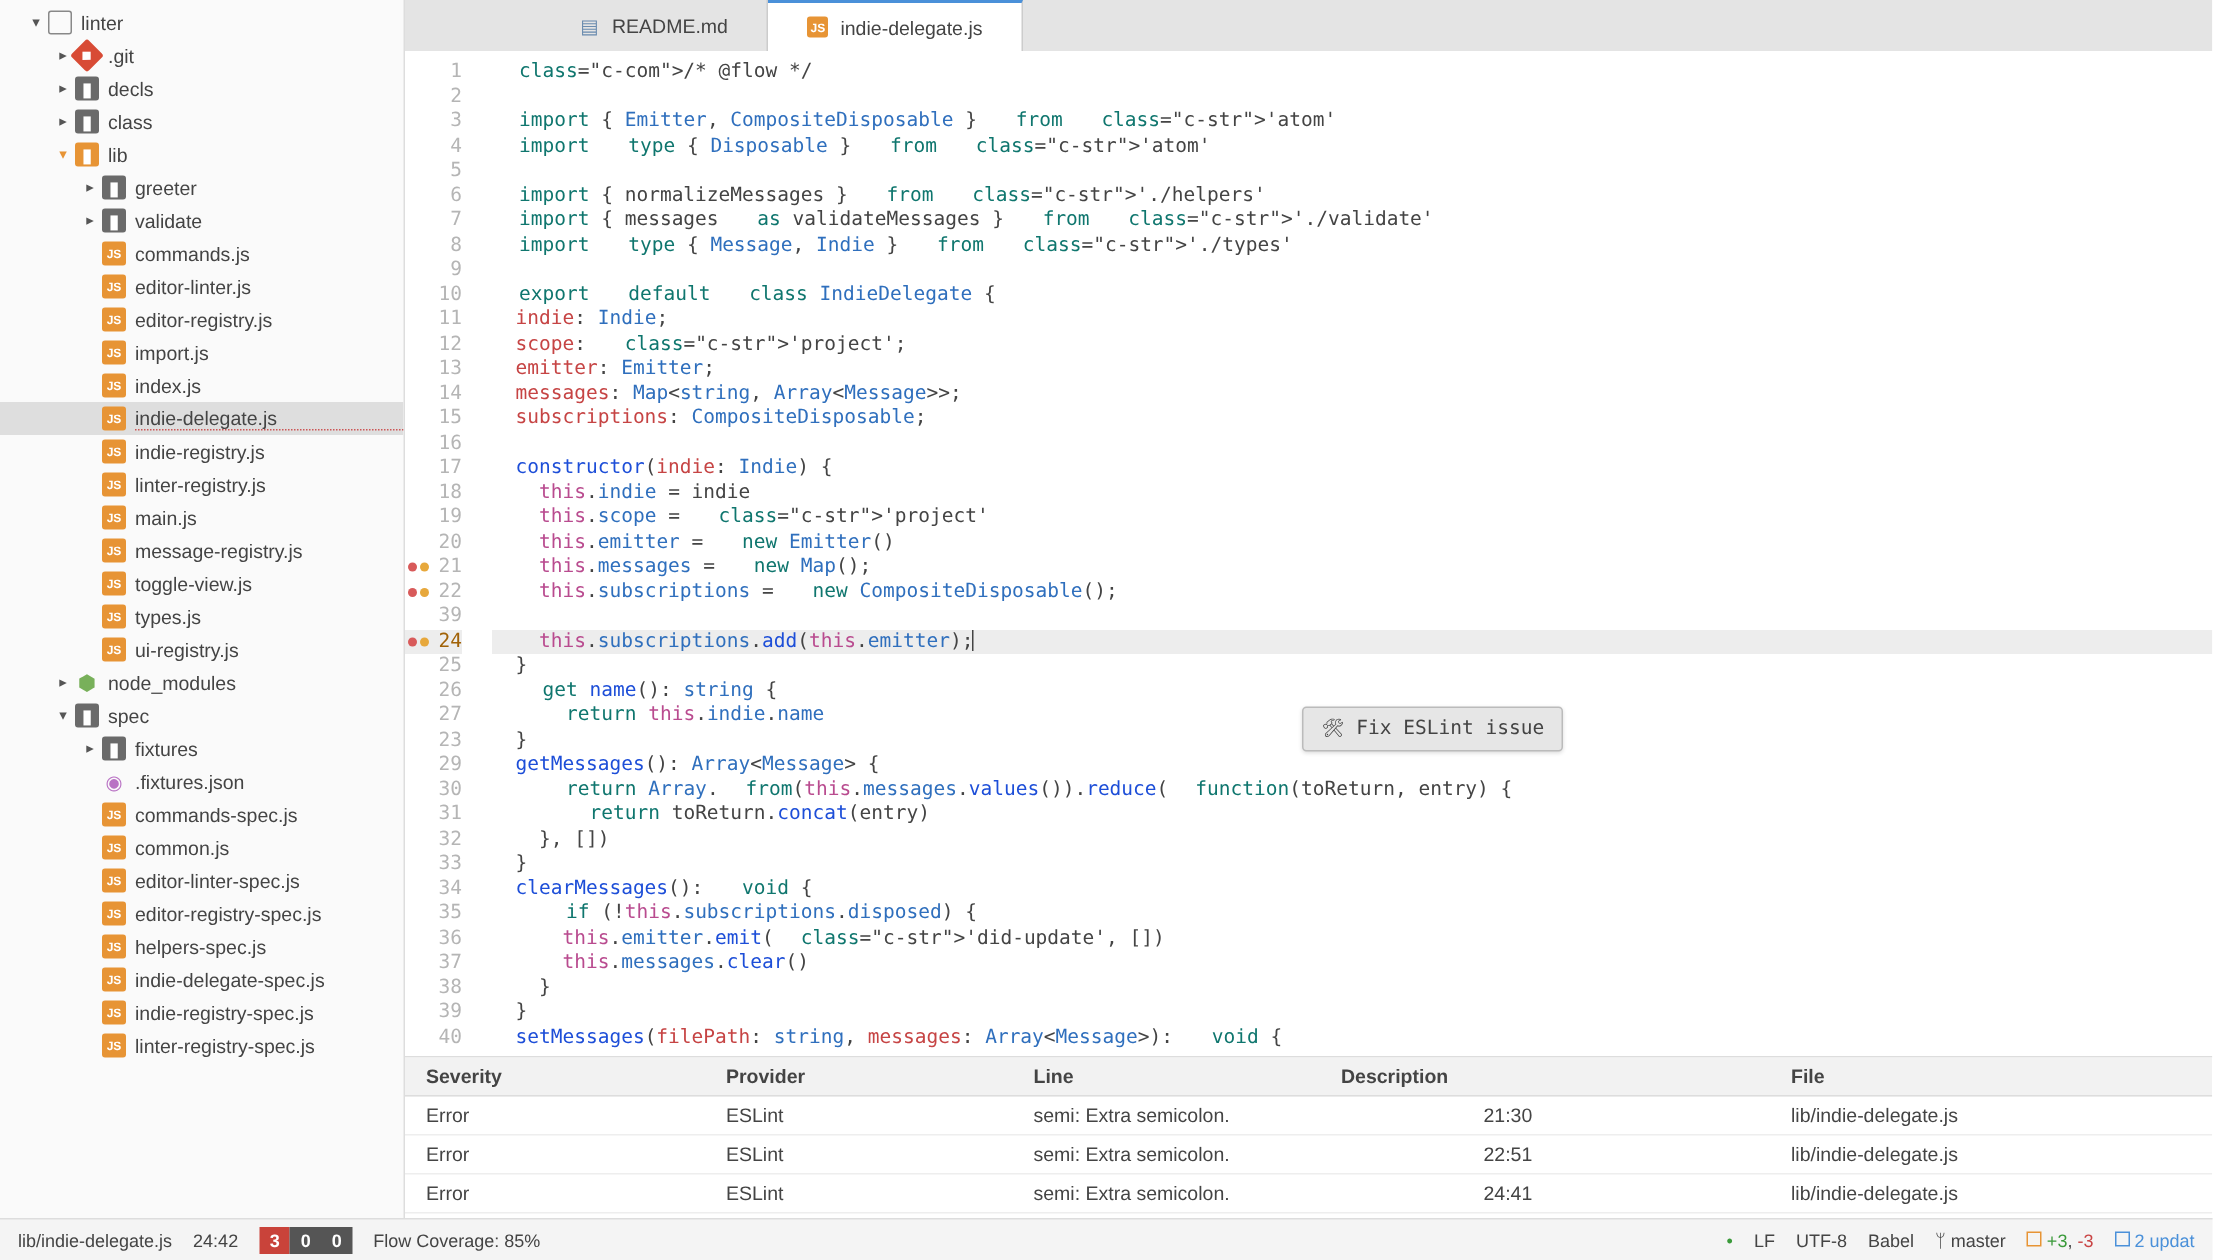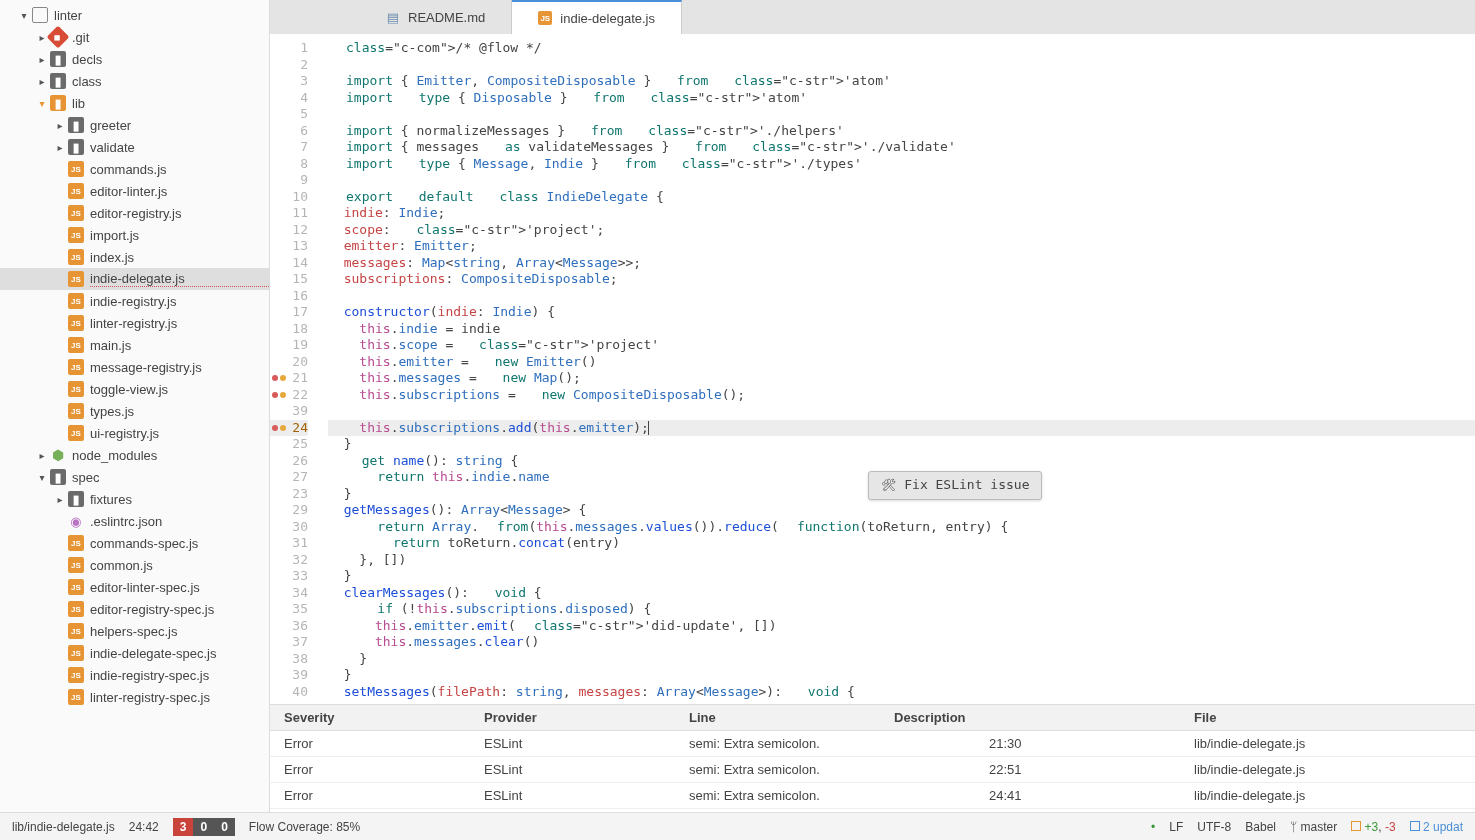--- a/index.html
+++ b/index.html
@@ -204,7 +204,7 @@
         <div class="tree-item" style="padding-left: 54px;">
           <span class="tree-caret"></span>
           <span class="tree-icon icon-eslint">◉</span>
-          <span class="tree-label ">.eslintrc.json</span>
+          <span class="tree-label ">.fixtures.json</span>
         </div>
         <div class="tree-item" style="padding-left: 54px;">
           <span class="tree-caret"></span>

